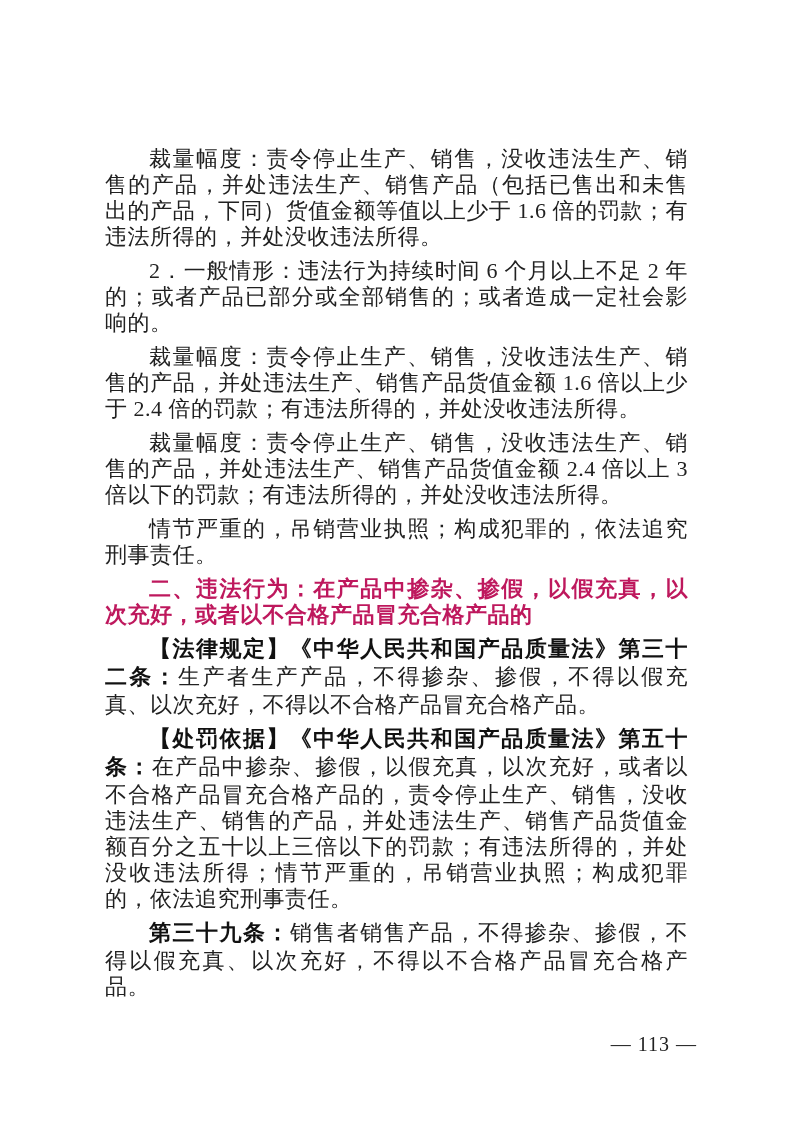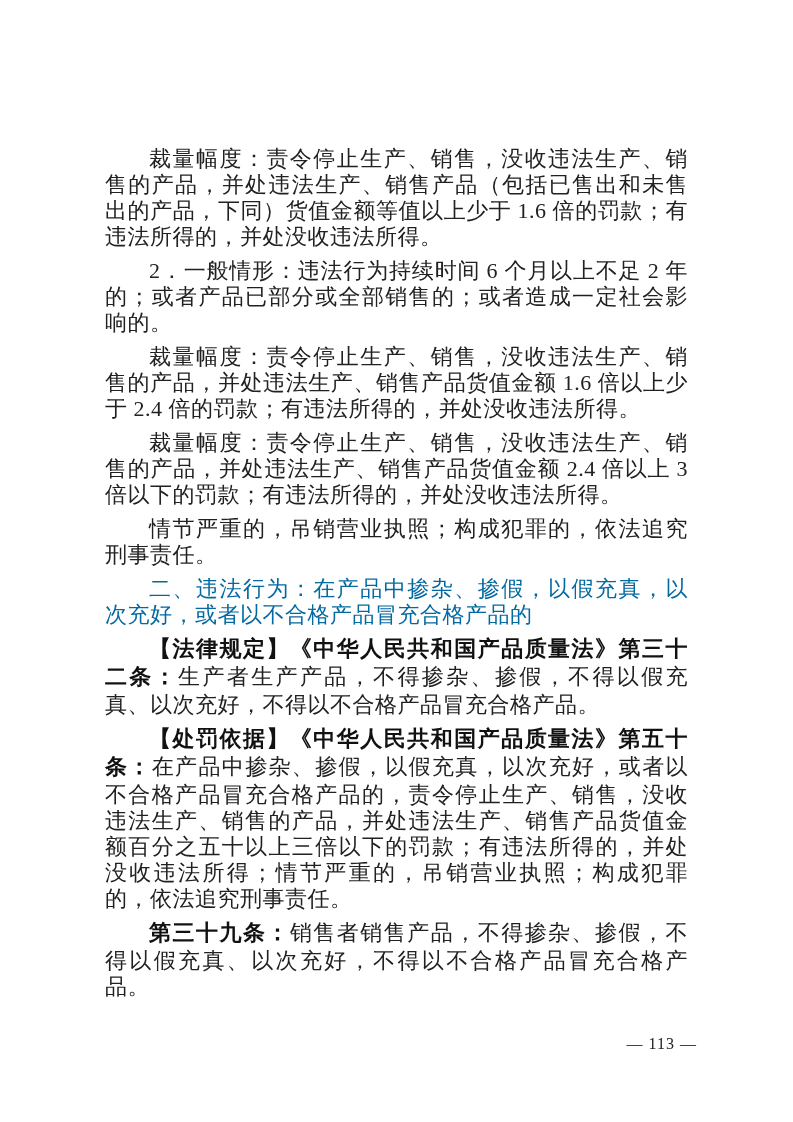--- a/index.html
+++ b/index.html
@@ -33,9 +33,9 @@
     letter-spacing: 0.5px;
   }
   .heading {
-    font-weight: normal;
+    font-weight: bold;
     font-family: "Liberation Sans", sans-serif;
-    color: #0369a1;
+    color: #be185d;
   }
   .run-bold {
     font-weight: bold;

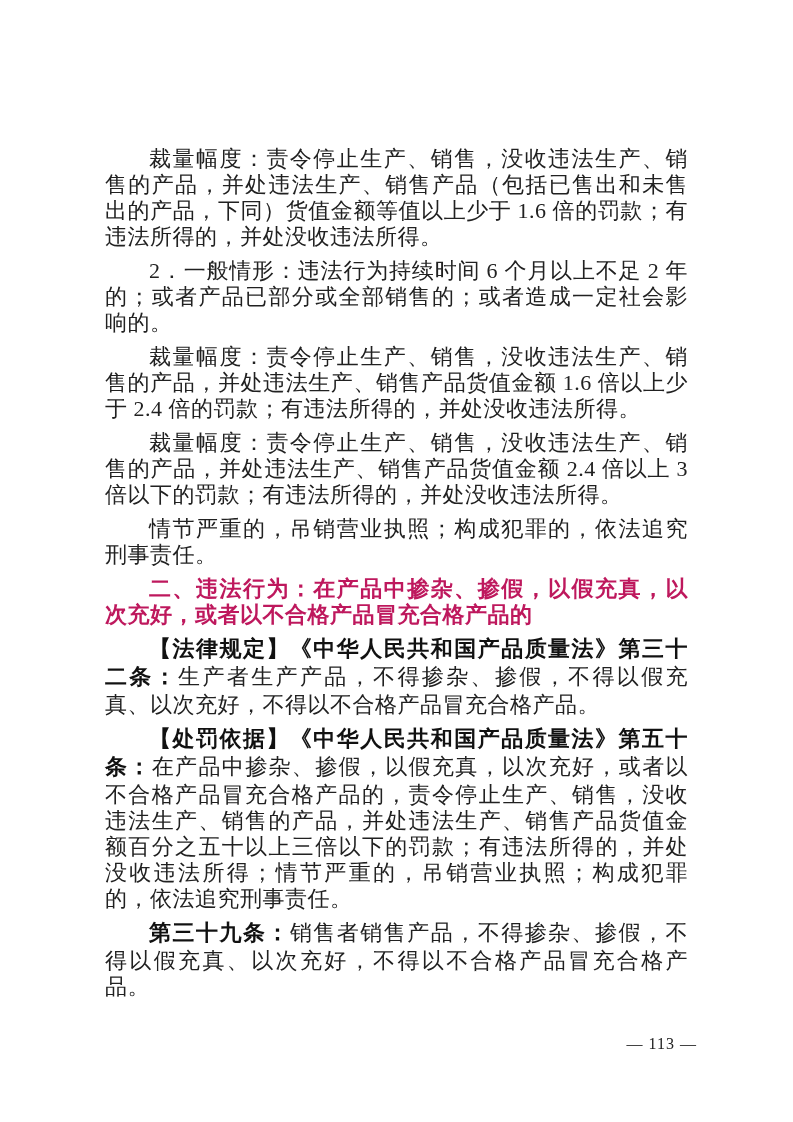--- a/index.html
+++ b/index.html
@@ -46,7 +46,7 @@
     position: absolute;
     top: 1032px;
     right: 96px;
-    font-size: 16px;
+    font-size: 20px;
     line-height: 24px;
     color: #212121;
     letter-spacing: 1px;

